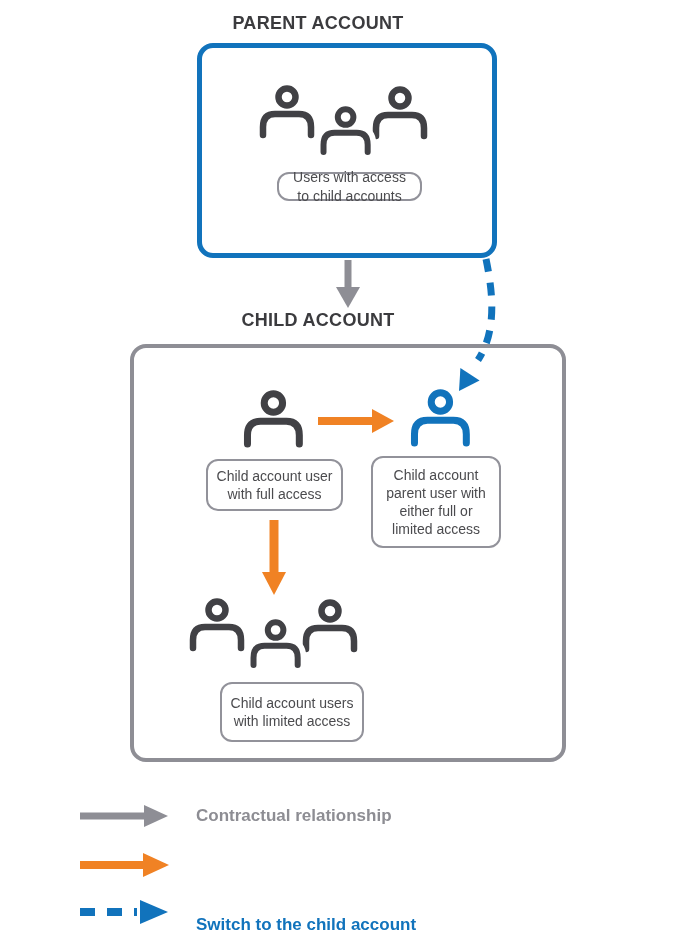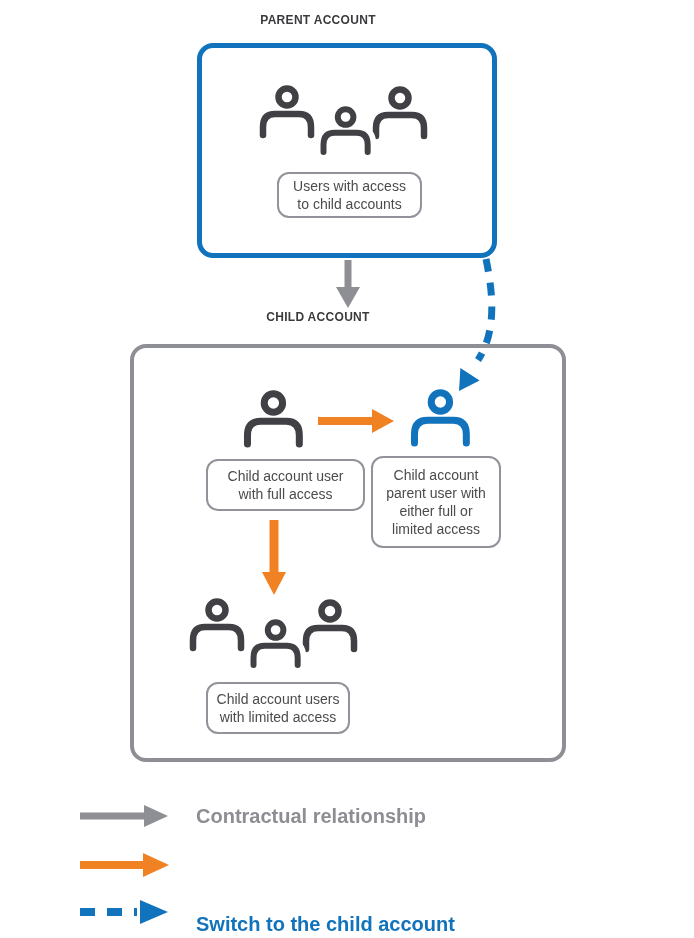--- a/index.html
+++ b/index.html
@@ -10,7 +10,7 @@
   .abs{position:absolute;}
   .title{
     position:absolute;left:0;width:636px;text-align:center;
-    font-size:12px;font-weight:700;color:#3b3b3e;letter-spacing:.3px;
+    font-size:18px;font-weight:700;color:#3b3b3e;letter-spacing:.3px;
   }
   .parent-box{
     position:absolute;left:197px;top:43px;width:300px;height:215px;

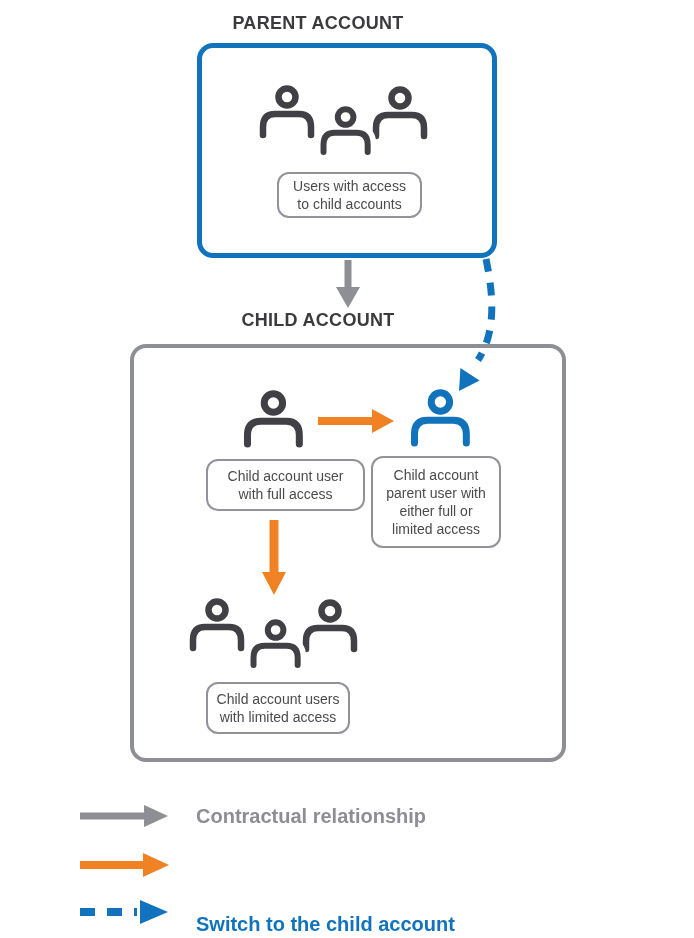--- a/index.html
+++ b/index.html
@@ -58,7 +58,7 @@
     <use href="#person" transform="translate(61,22) scale(0.92)" stroke="#414145" stroke-width="6.5"></use>
   </svg>
 
-  <div class="label" style="left:277px;top:172px;width:145px;height:46px">Users with access
+  <div class="label" style="left:277px;top:172px;width:145px;height:29px">Users with access
 to child accounts</div>
 
   <svg class="abs" style="left:334px;top:260px" width="28" height="50">

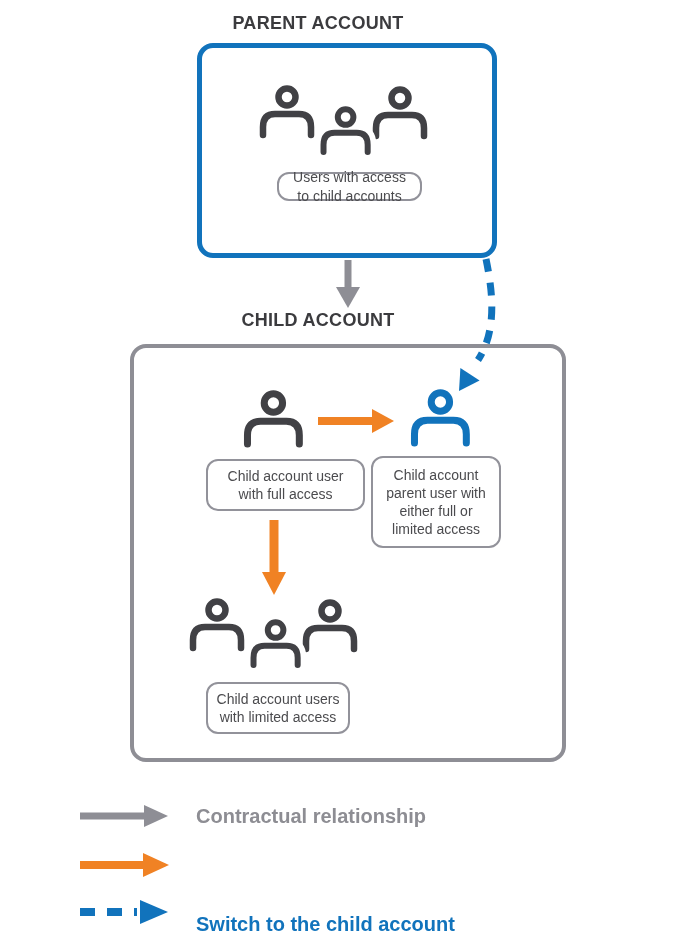--- a/index.html
+++ b/index.html
@@ -88,7 +88,7 @@
     <use href="#person" transform="scale(1.08)" stroke="#1173bc" stroke-width="6.5"></use>
   </svg>
 
-  <div class="label" style="left:206px;top:459px;width:159px;height:52px">Child account user
+  <div class="label" style="left:206px;top:459px;width:137px;height:52px">Child account user
 with full access</div>
 
   <div class="label" style="left:371px;top:456px;width:130px;height:92px">Child account

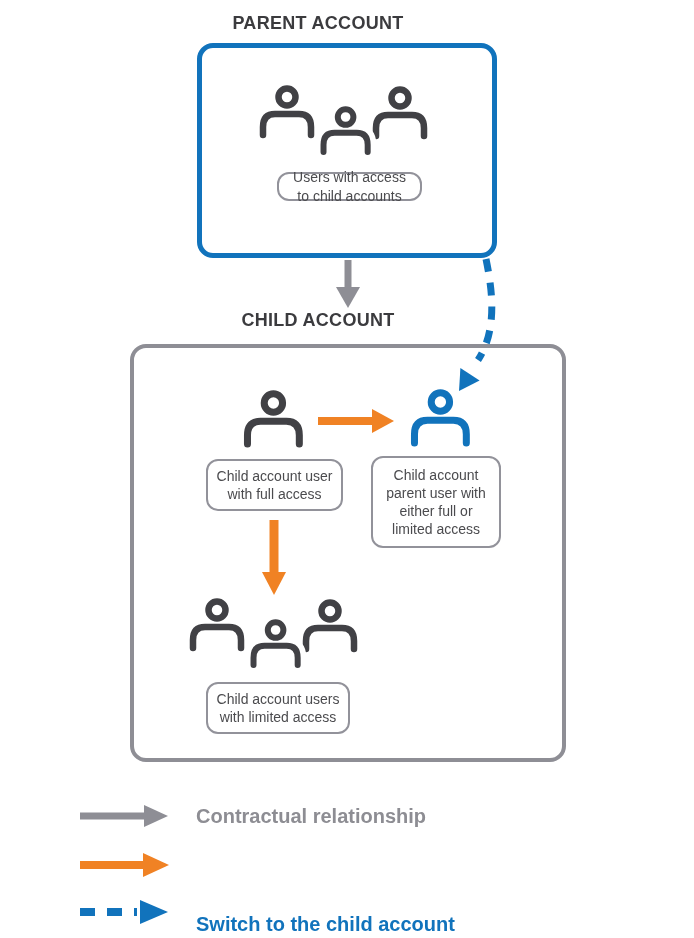--- a/index.html
+++ b/index.html
@@ -108,7 +108,7 @@
     <use href="#person" transform="translate(61,22) scale(0.92)" stroke="#414145" stroke-width="6.5"></use>
   </svg>
 
-  <div class="label" style="left:206px;top:682px;width:144px;height:52px">Child account users
+  <div class="label" style="left:220px;top:682px;width:144px;height:60px">Child account users
 with limited access</div>
 
   <div class="legend-row" style="top:802px">

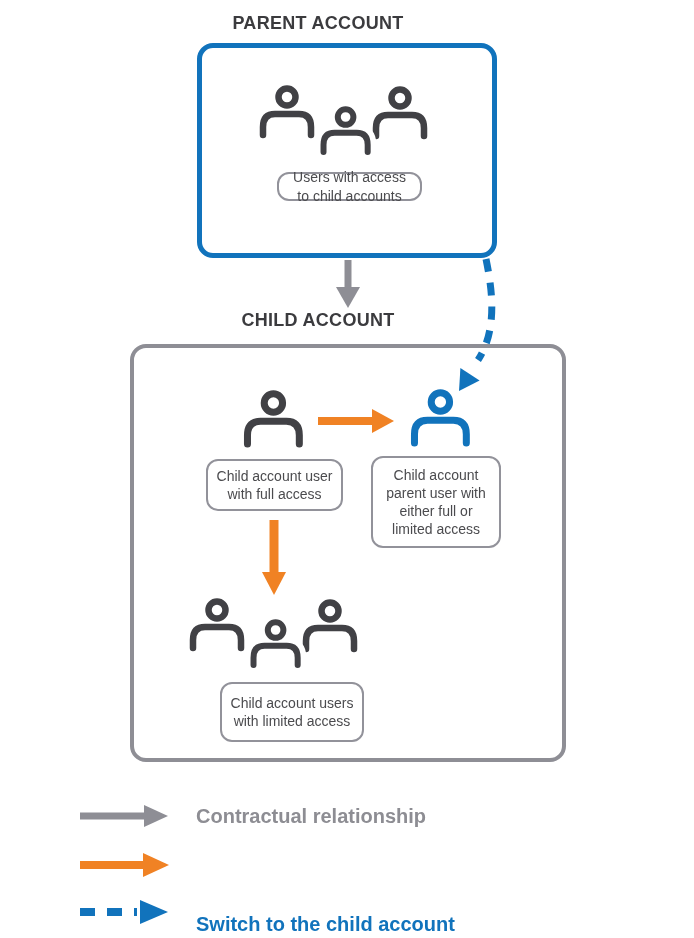--- a/index.html
+++ b/index.html
@@ -27,7 +27,7 @@
     white-space:pre-line;padding:2px 4px;
   }
   .legend-row{position:absolute;left:77px;display:flex;align-items:center;gap:23px;height:28px;}
-  .legend-label{font-size:20px;font-weight:700;}
+  .legend-label{font-size:17px;font-weight:700;}
   .legend-gray{color:#8d8d93;}
   .legend-orange{color:#f08224;}
   .legend-blue{color:#1173bc;margin-top:25px;}

